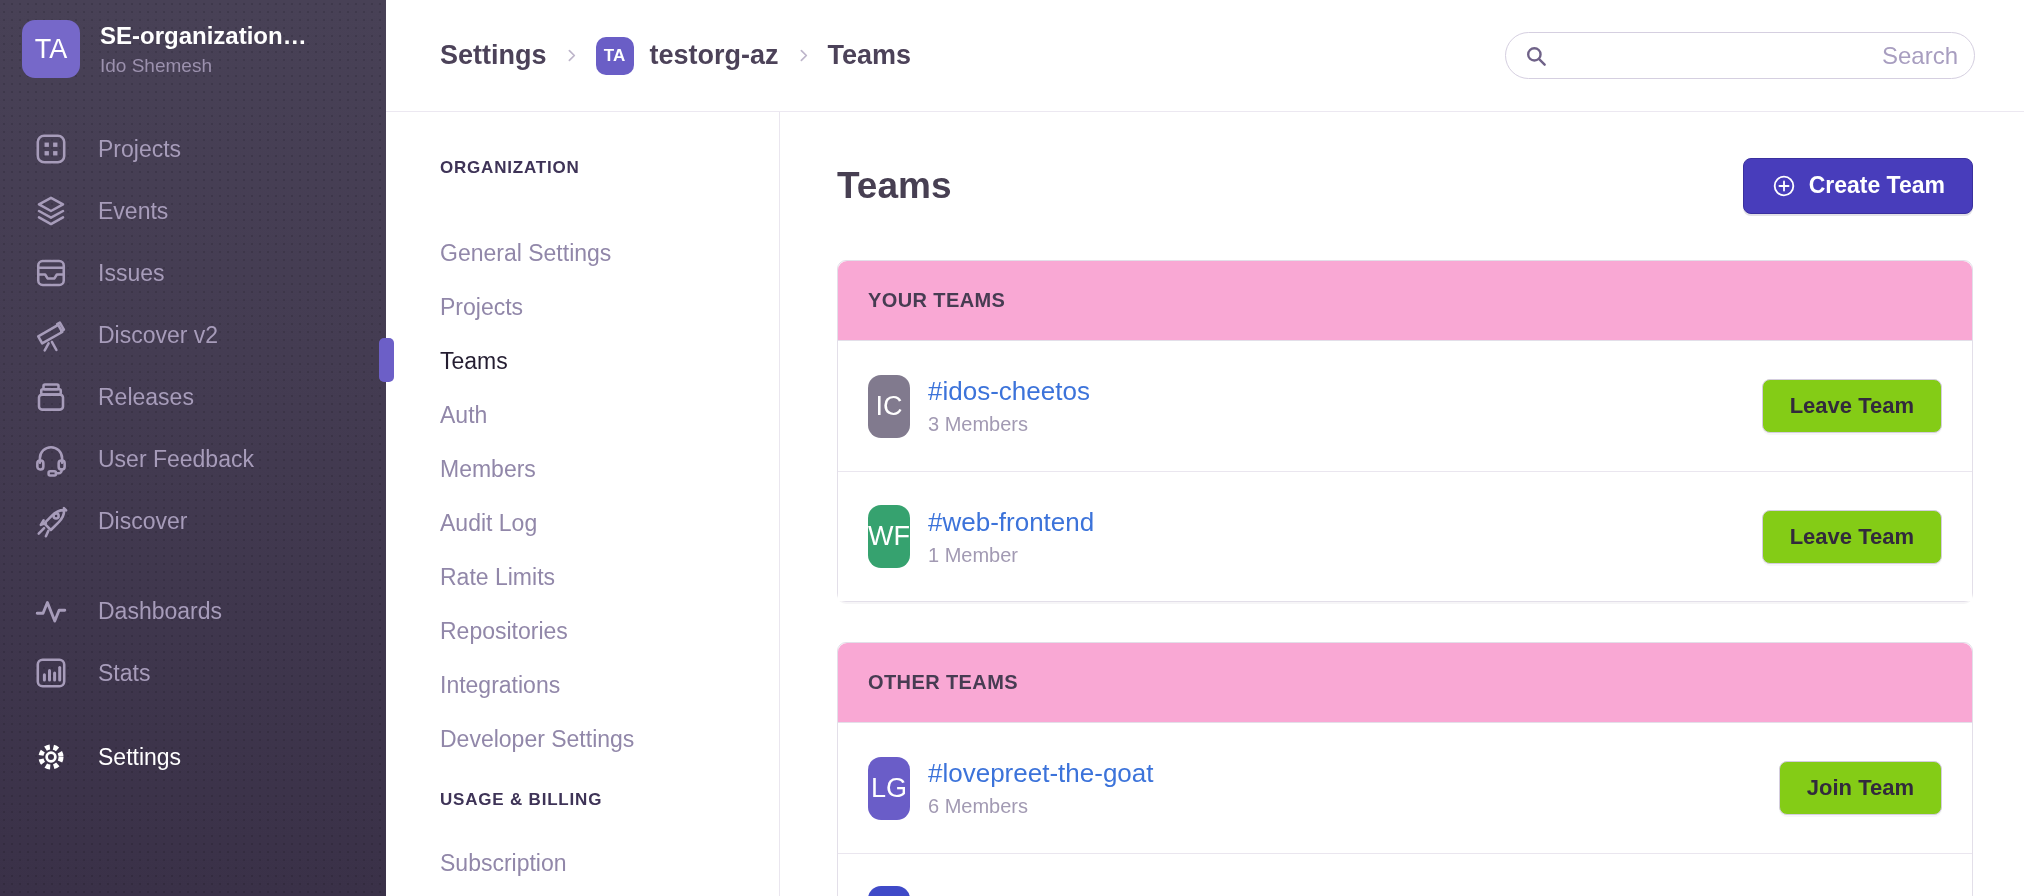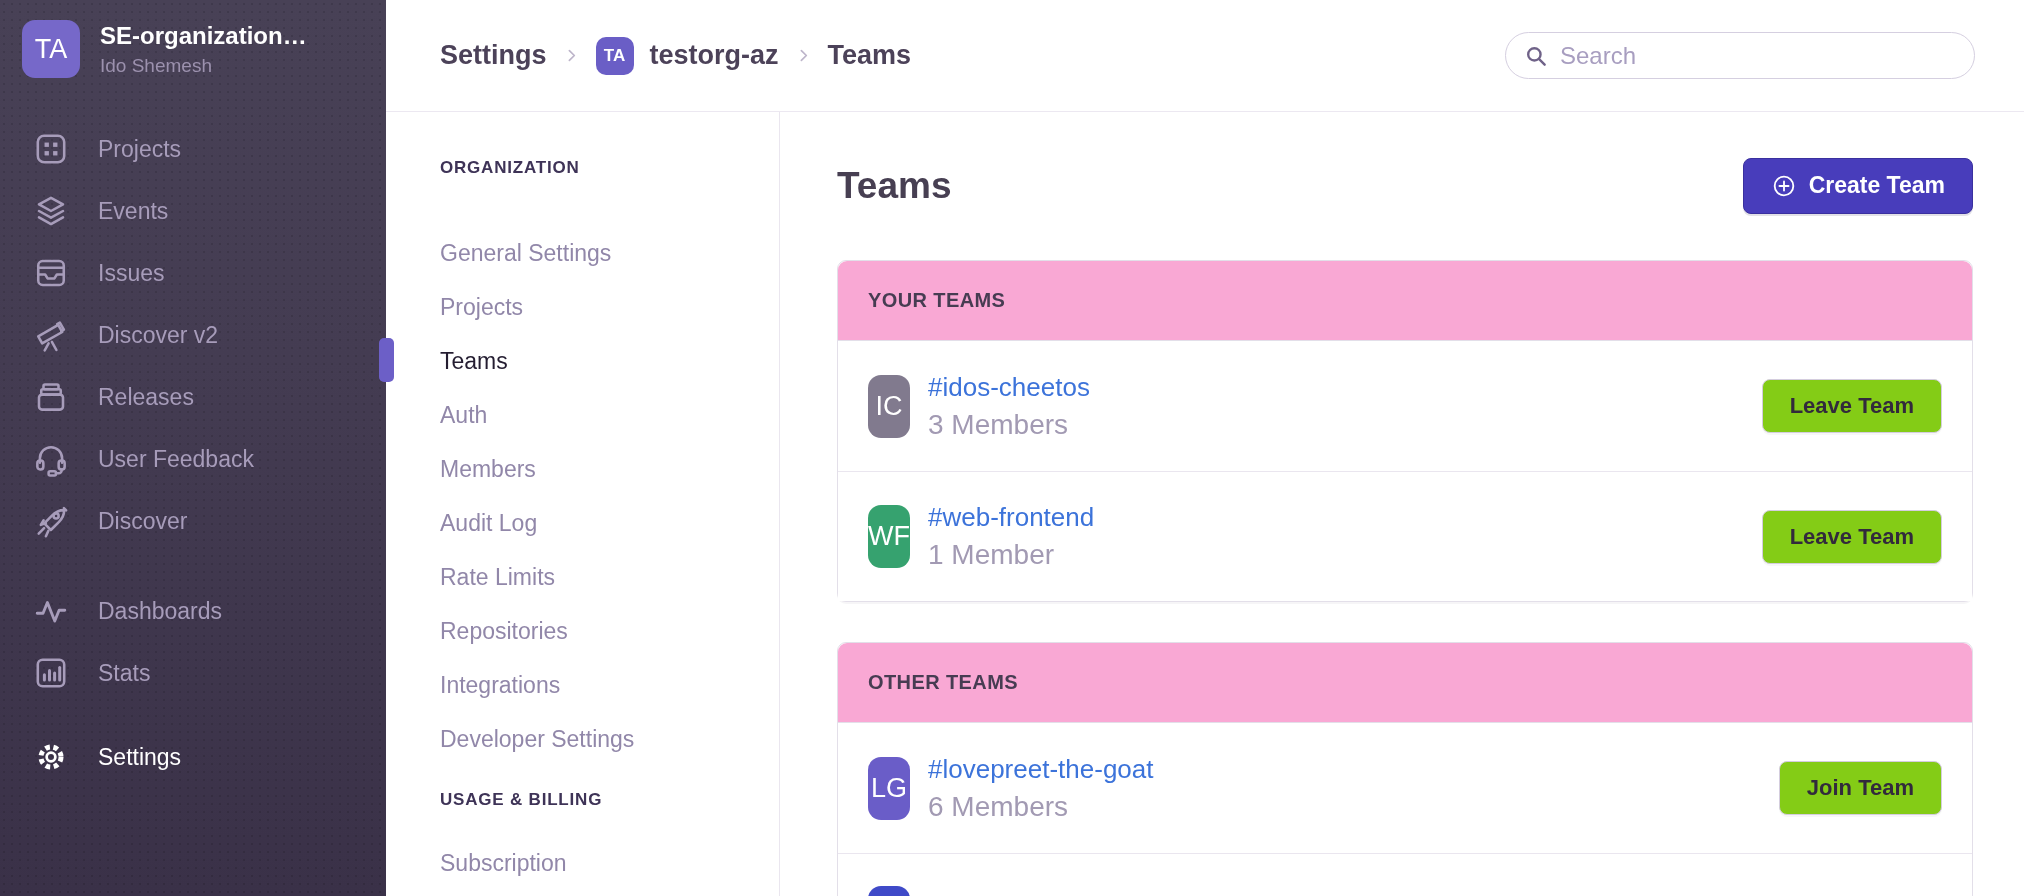--- a/index.html
+++ b/index.html
@@ -46,7 +46,7 @@
     display:flex; align-items:center; gap:11px; padding:0 16px 0 17px; background:#fff; }
   .search-box svg{ width:26px; height:26px; color:#6f6288; flex:0 0 auto; }
   .search-box input{ border:none; outline:none; background:transparent; flex:1; font-size:24px;
-    color:#4a4158; font-family:"Liberation Sans", sans-serif; }
+    color:#4a4158; font-family:"Liberation Sans", sans-serif;text-align:right; }
   .search-box input::placeholder{ color:#a89ec0; }
 
   

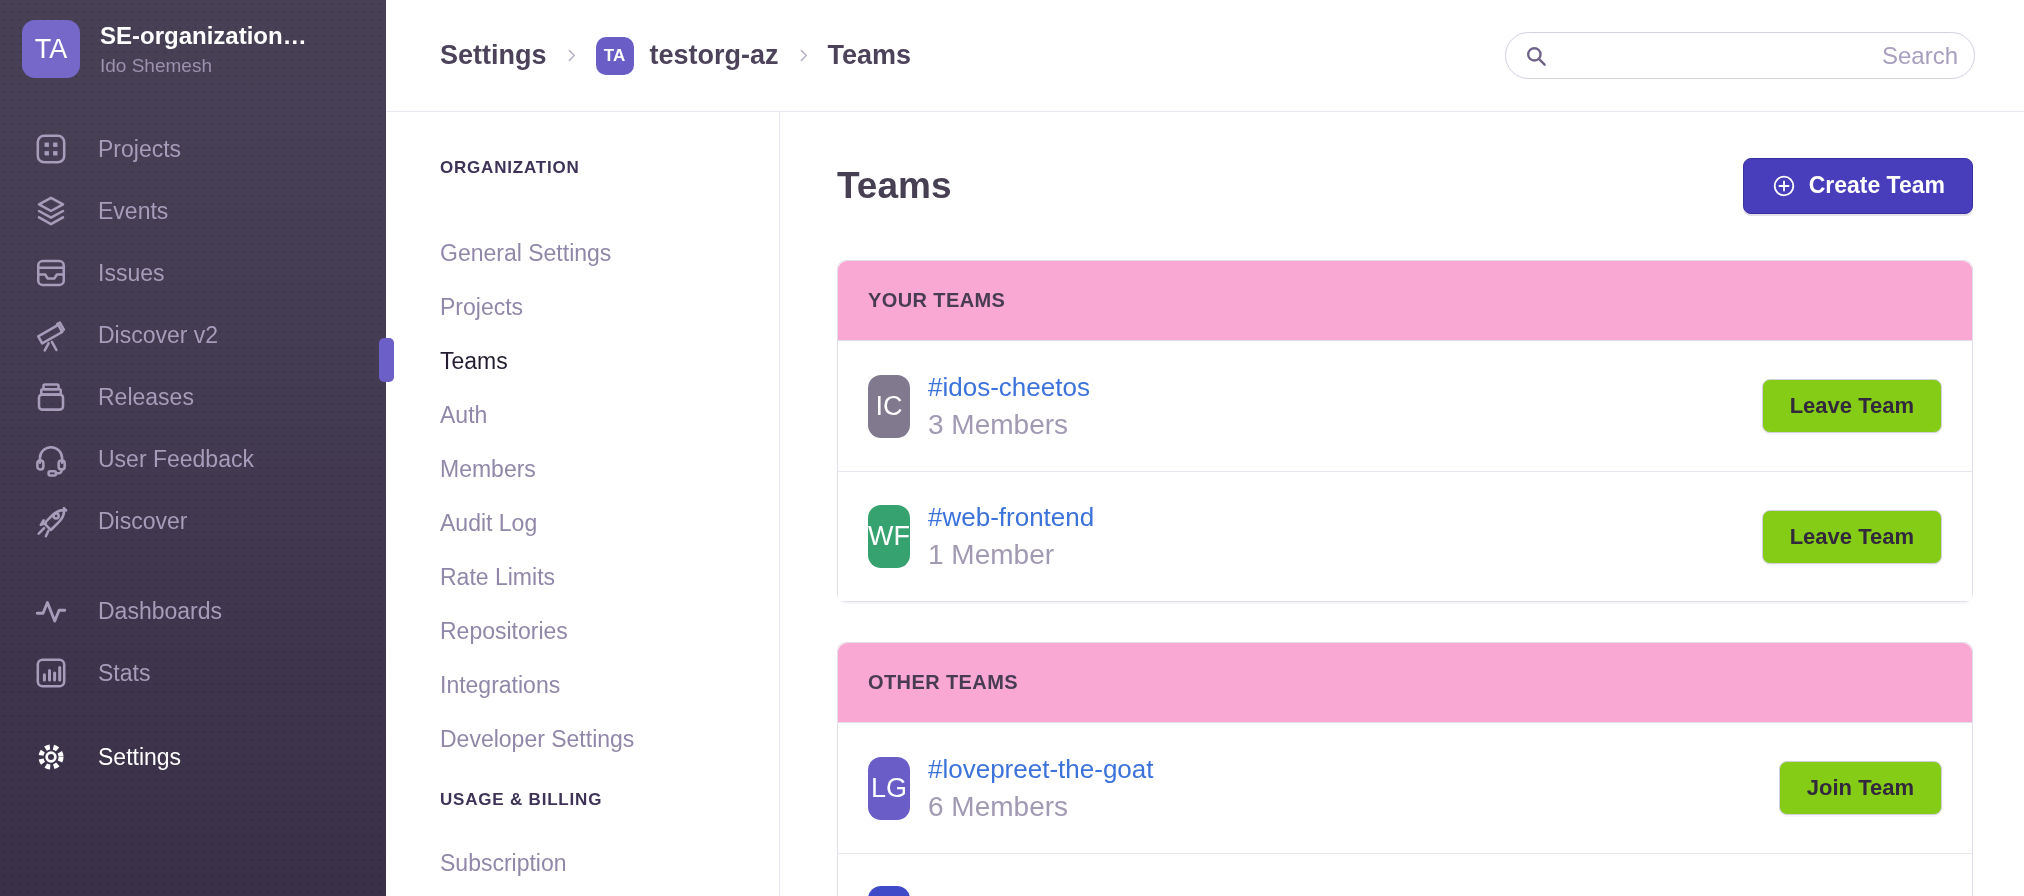--- a/index.html
+++ b/index.html
@@ -82,7 +82,7 @@
     display:flex; align-items:center; justify-content:center; margin-right:18px; flex:0 0 auto; }
   .team-info{ display:flex; flex-direction:column; gap:6px; }
   .team-link{ font-size:26px; color:#3c73da; text-decoration:none; cursor:pointer; }
-  .team-members{ font-size:28px; color:#a29ab3; }
+  .team-members{ font-size:20px; color:#a29ab3; }
   .row-action{ margin-left:auto; height:54px; padding:0 27px; border-radius:8px;
     border:1px solid #d4cdde; background:#84cc16; color:#322a3c; font-size:22px; font-weight:600;
     cursor:pointer; box-shadow:0 2px 0 rgba(0,0,0,0.03); font-family:"Liberation Sans", sans-serif; }

